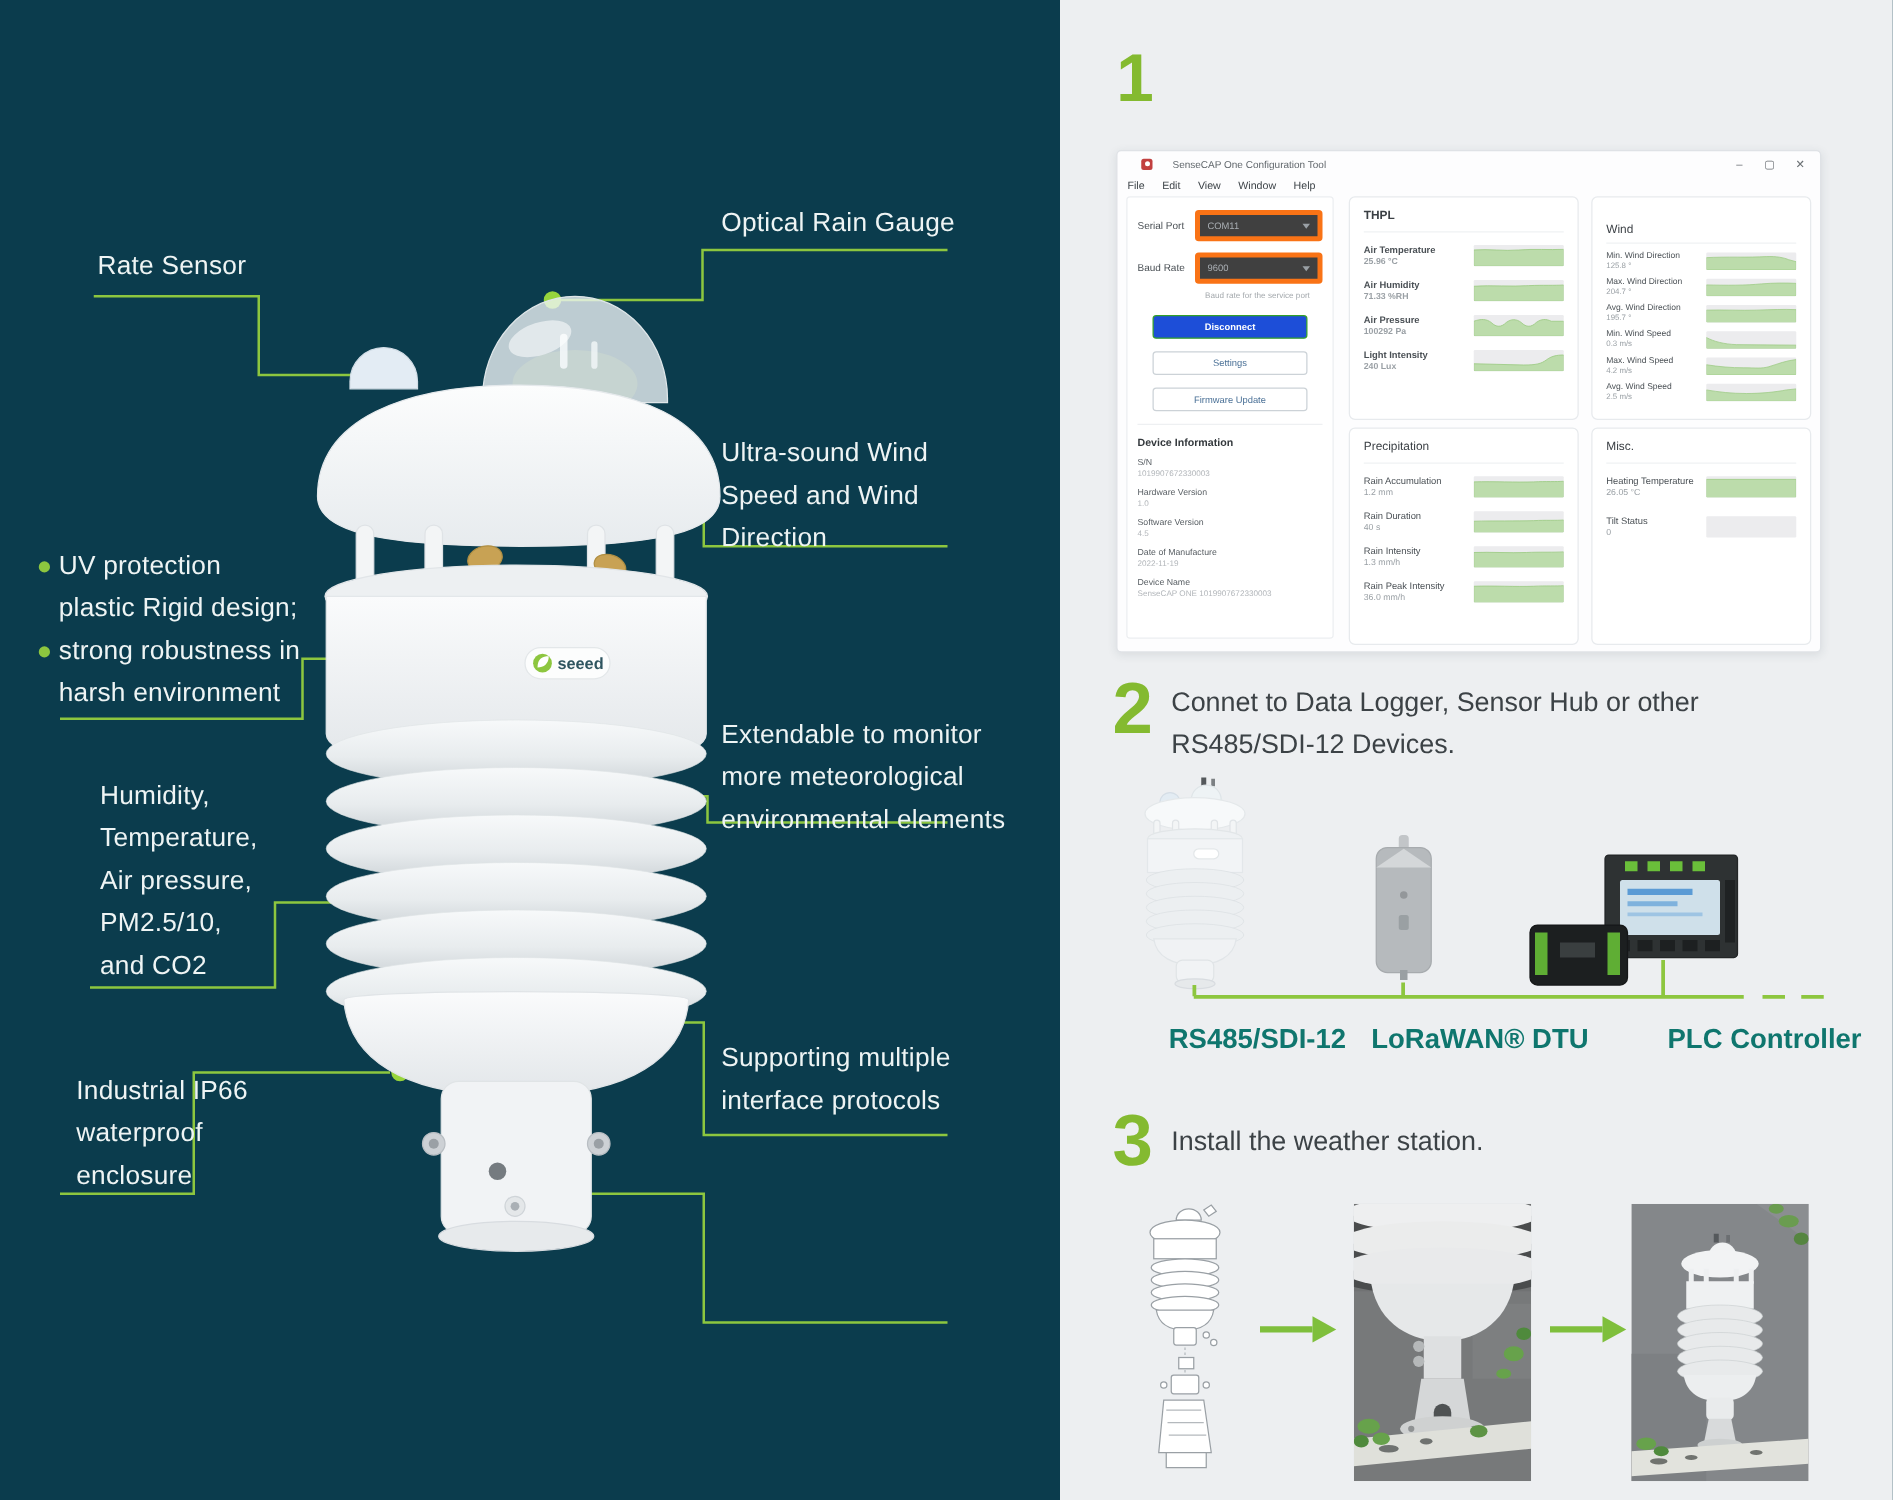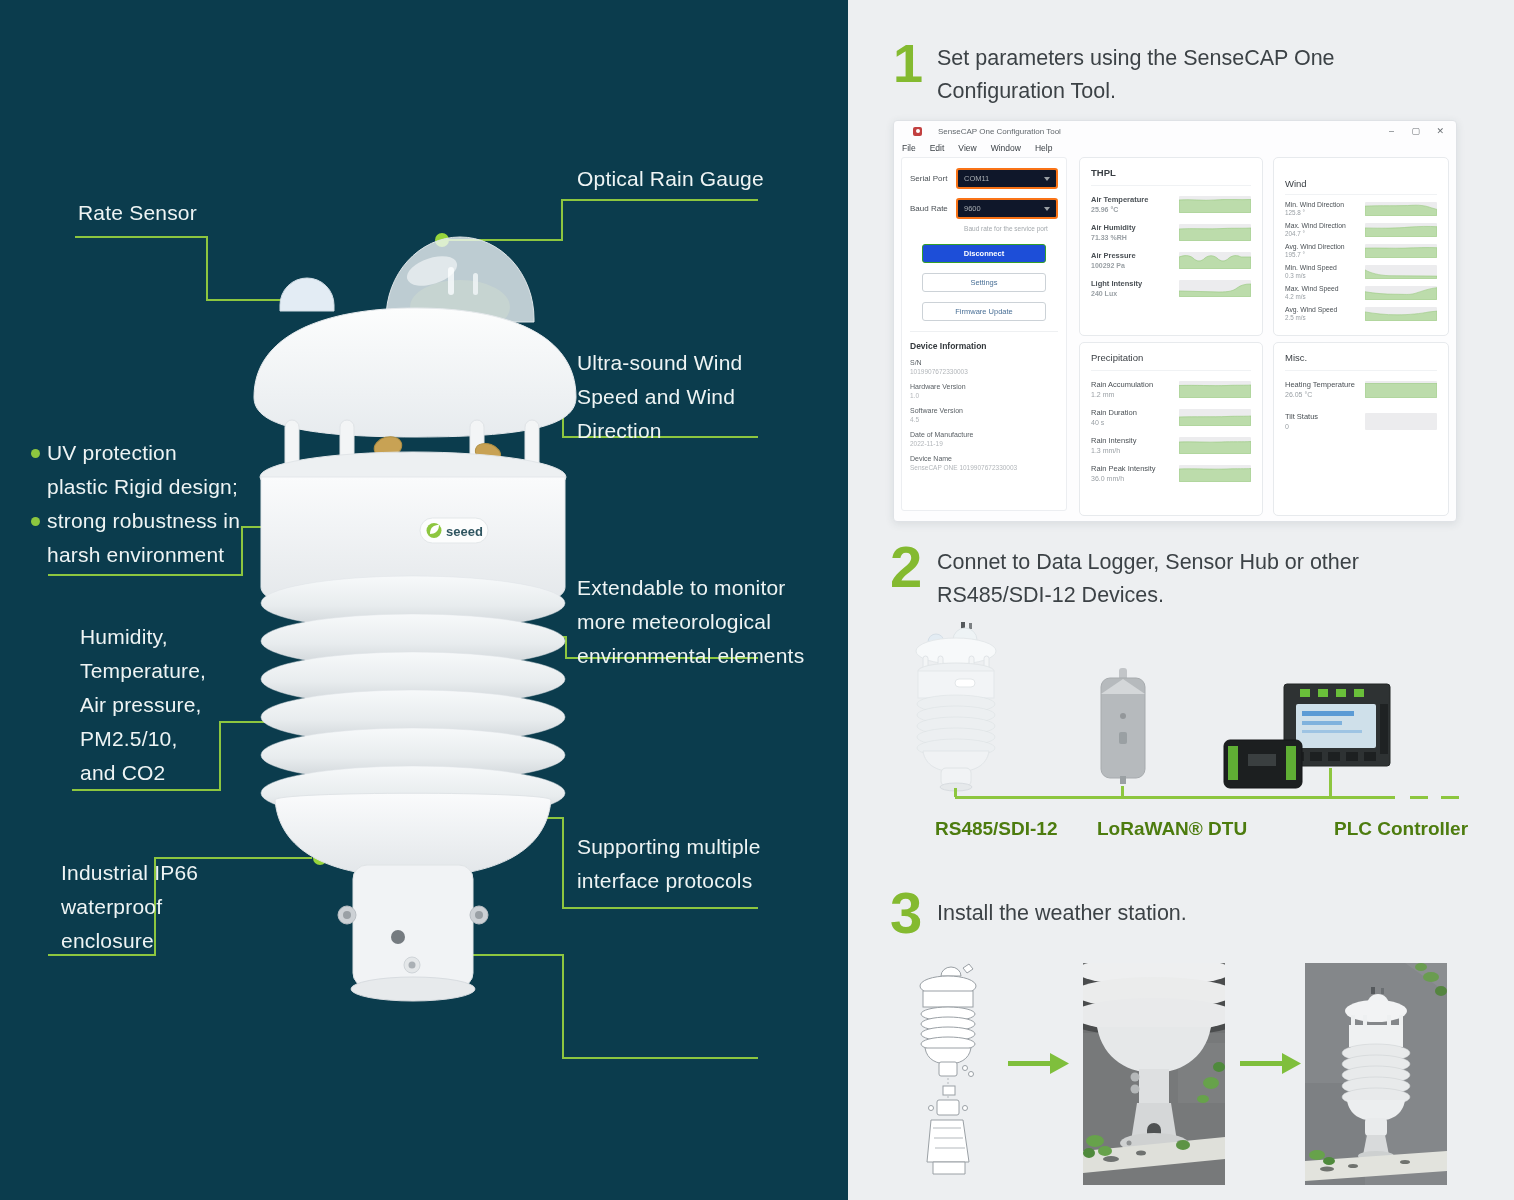--- a/index.html
+++ b/index.html
@@ -194,10 +194,6 @@
   <div class="panel-right">
 
     <div class="step-num" style="left:45px;top:36px;">1</div>
-    <div class="step-text" style="left:89px;top:42px;">
-      <div>Set parameters using the SenseCAP One</div>
-      <div>Configuration Tool.</div>
-    </div>
 
   </div>
 

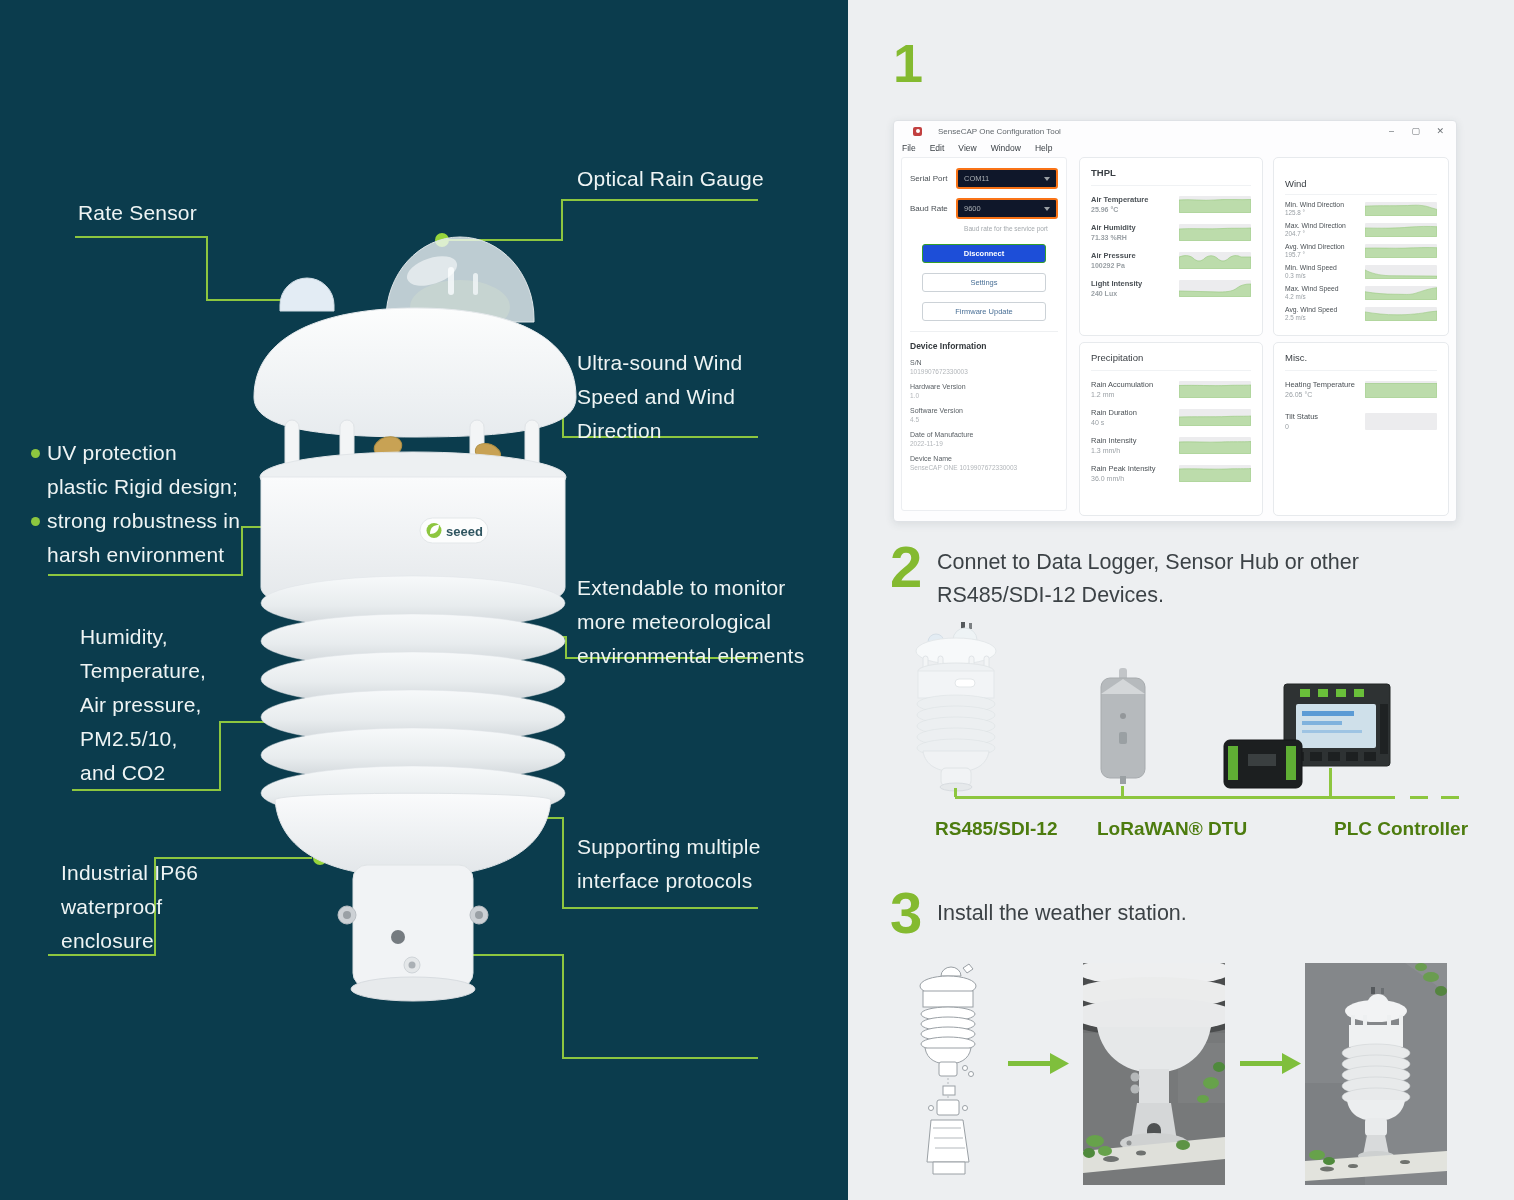--- a/index.html
+++ b/index.html
@@ -28,7 +28,7 @@
   .cfg-left{position:absolute;left:7px;top:36px;width:166px;height:354px;border:1px solid #eceef1;border-radius:3px;background:#fff;padding:10px 8px 0 8px;box-sizing:border-box;}
   .frow{display:flex;align-items:center;margin-bottom:9px;}
   .flabel{width:46px;font-size:8px;color:#4a5055;}
-  .fselect{flex:1;height:17px;border:2px solid #f97316;border-radius:3px;background:#0f172a;display:flex;align-items:center;justify-content:space-between;padding:0 6px;font-size:7.5px;color:#a9aeb3;}
+  .fselect{flex:1;height:17px;border:4px solid #f97316;border-radius:3px;background:#404040;display:flex;align-items:center;justify-content:space-between;padding:0 6px;font-size:7.5px;color:#a9aeb3;}
   .chev{width:0;height:0;border-left:3.5px solid transparent;border-right:3.5px solid transparent;border-top:4px solid #9aa0a5;}
   .fhint{font-size:6.5px;color:#a4a9ad;text-align:center;margin:-3px 0 12px 44px;}
   .btn{display:block;width:122px;height:17px;line-height:17px;margin:0 auto 10px auto;text-align:center;font-size:7.5px;border-radius:3px;}

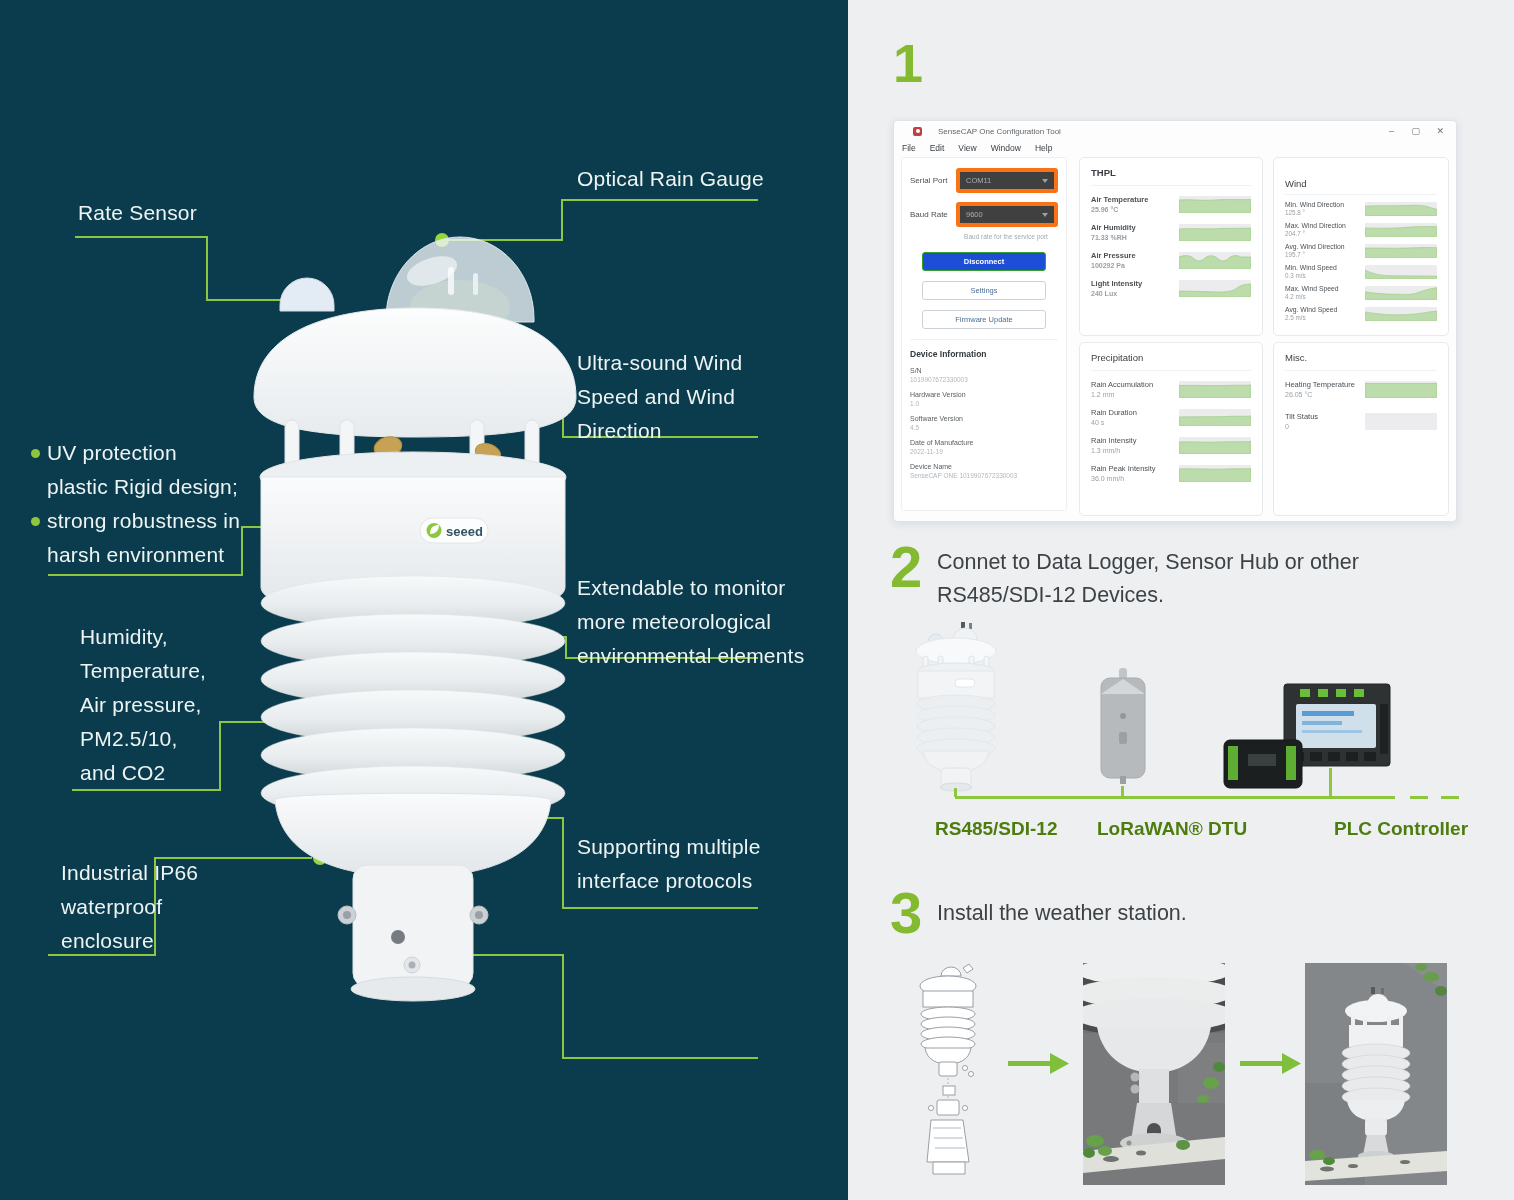--- a/index.html
+++ b/index.html
@@ -15,7 +15,7 @@
   .panel-right{position:absolute;left:848px;top:0;width:666px;height:1200px;background:#edeff1;}
   .step-num{position:absolute;font-size:54px;font-weight:bold;color:#84ba30;line-height:1;}
   .step-text{position:absolute;font-size:21.5px;color:#3c4246;line-height:33px;}
-  .green-label{position:absolute;font-size:19px;font-weight:bold;color:#4d7c0f;white-space:nowrap;}
+  .green-label{position:absolute;font-size:22px;font-weight:bold;color:#0f766e;white-space:nowrap;}
   .gline{position:absolute;background:#8dc63f;}
   
   .cfg-win{position:absolute;left:893px;top:120px;width:562px;height:400px;background:#fdfdfe;border:1px solid #dfe2e6;border-radius:4px;box-shadow:0 2px 8px rgba(40,60,70,.10);}

